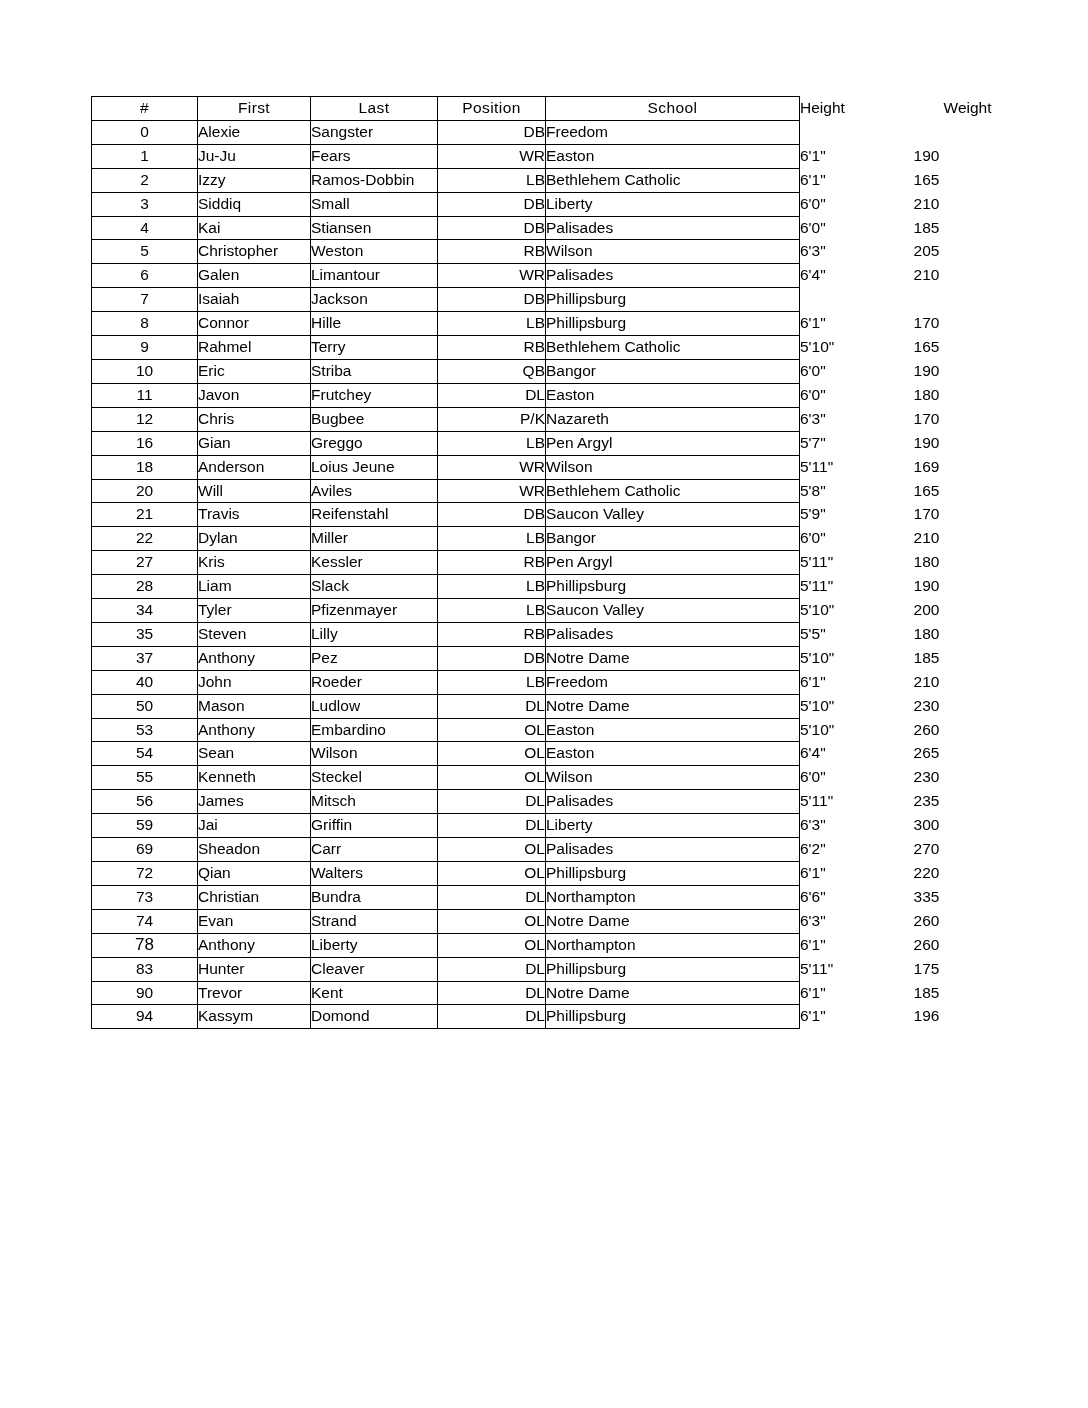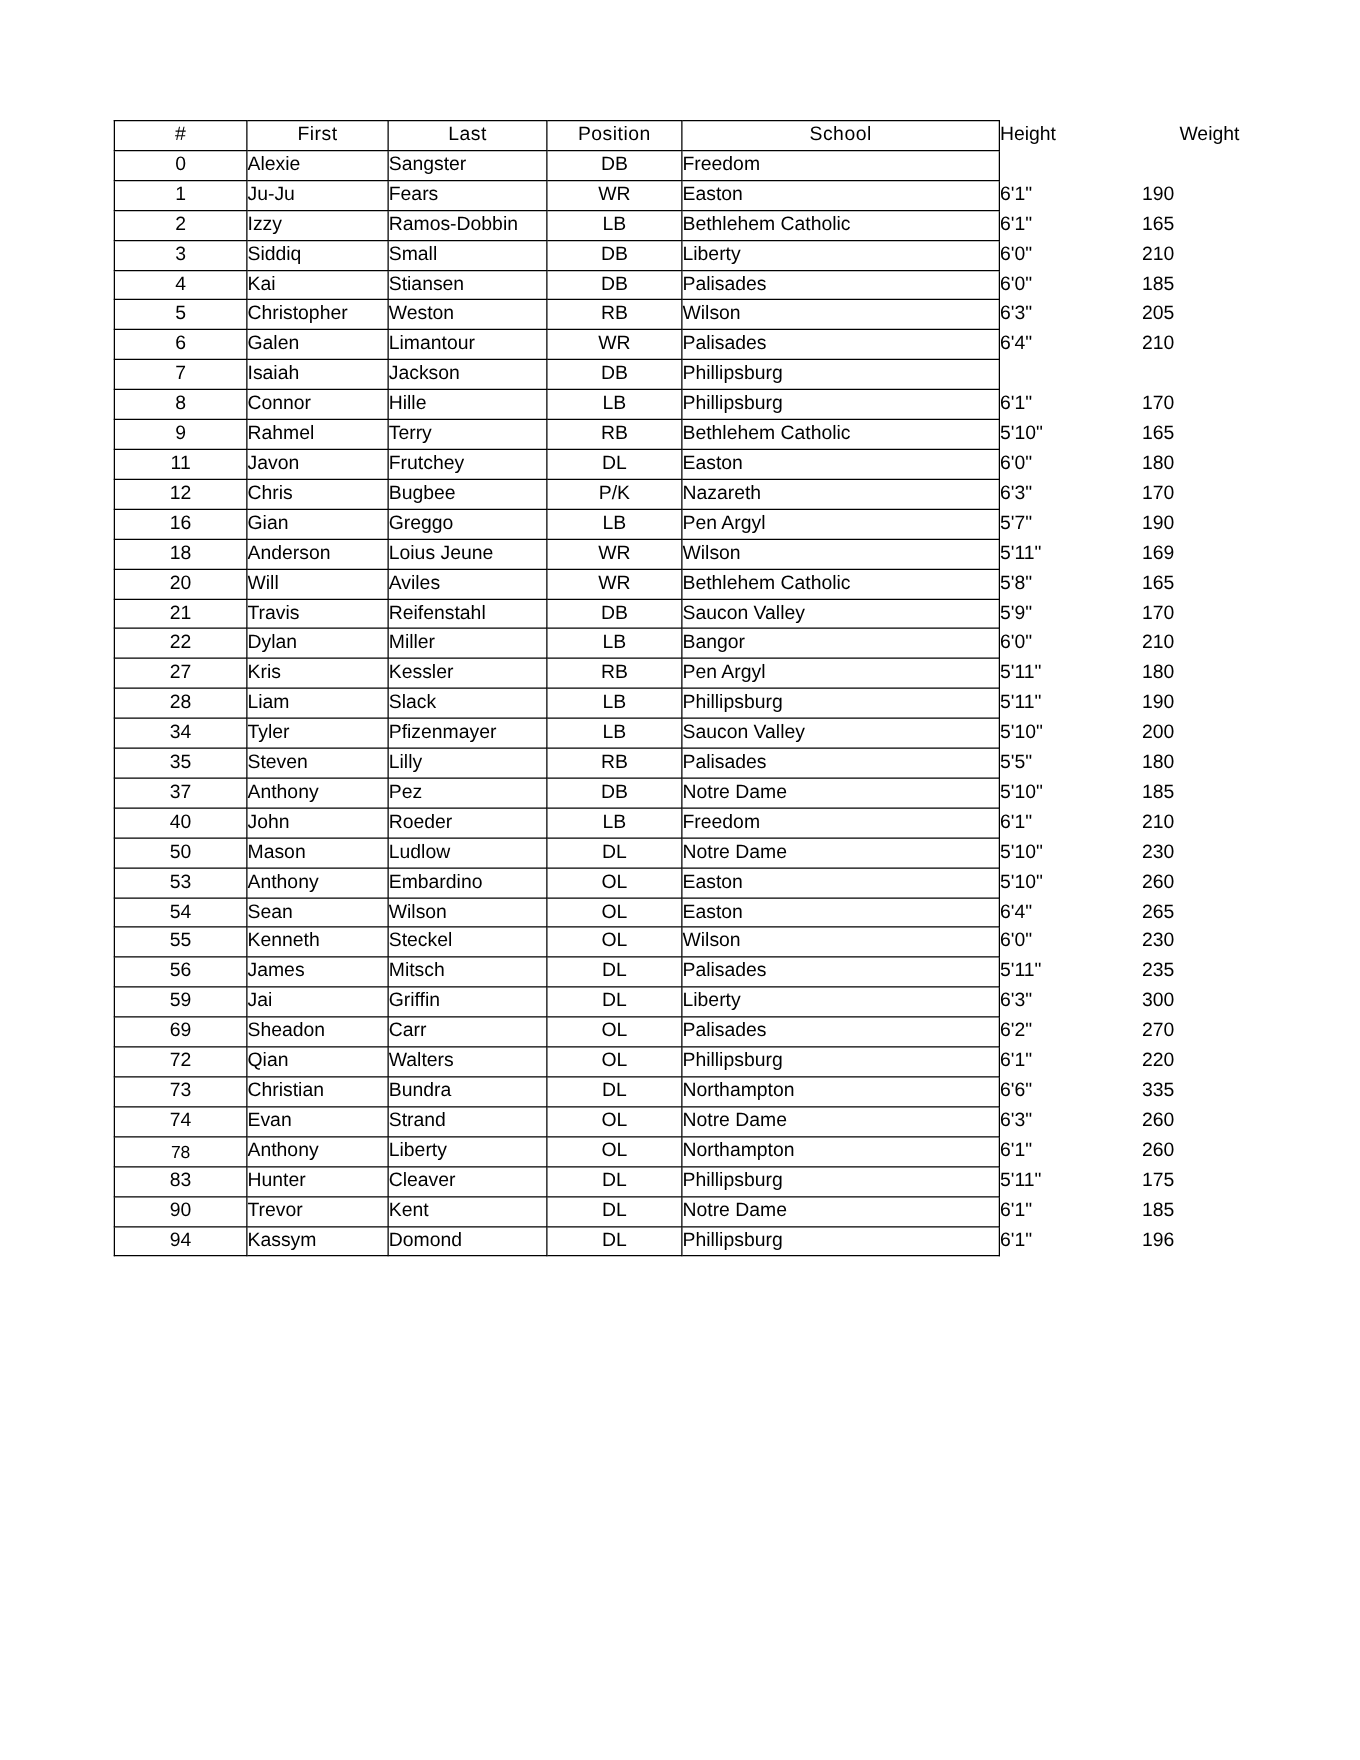--- a/index.html
+++ b/index.html
@@ -89,7 +89,7 @@
     padding-left: 7px;
   }
   td.pos {
-    text-align: center;
+    text-align: right;
   }
   td.height {
     text-align: left;

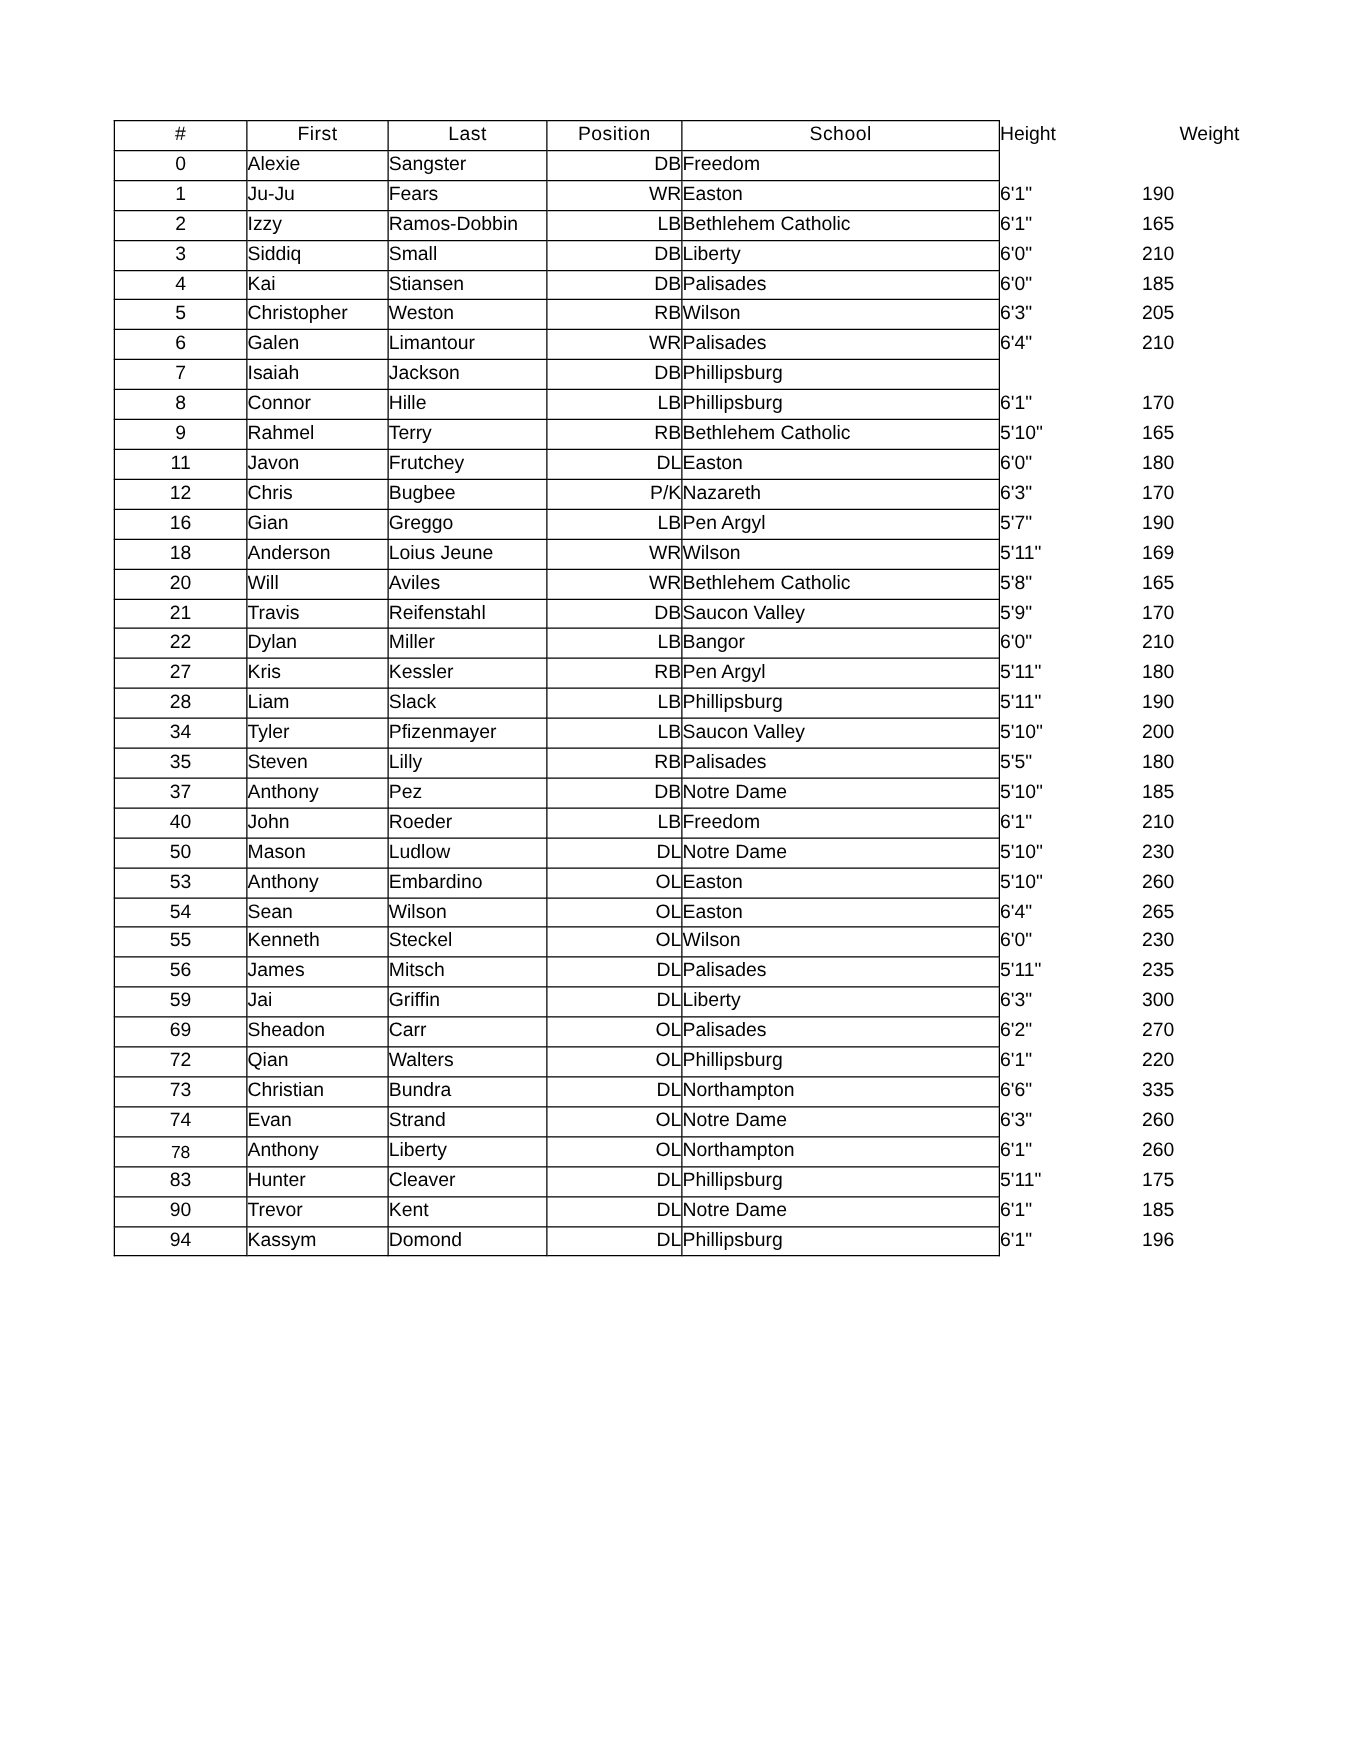--- a/index.html
+++ b/index.html
@@ -221,6 +221,15 @@
           <td class="weight">165</td>
         </tr>
         <tr>
+          <td class="cell-bordered num">10</td>
+          <td class="cell-bordered txt">Eric</td>
+          <td class="cell-bordered txt">Striba</td>
+          <td class="cell-bordered pos">QB</td>
+          <td class="cell-bordered txt">Bangor</td>
+          <td class="height">6'0"</td>
+          <td class="weight">190</td>
+        </tr>
+        <tr>
           <td class="cell-bordered num">11</td>
           <td class="cell-bordered txt">Javon</td>
           <td class="cell-bordered txt">Frutchey</td>

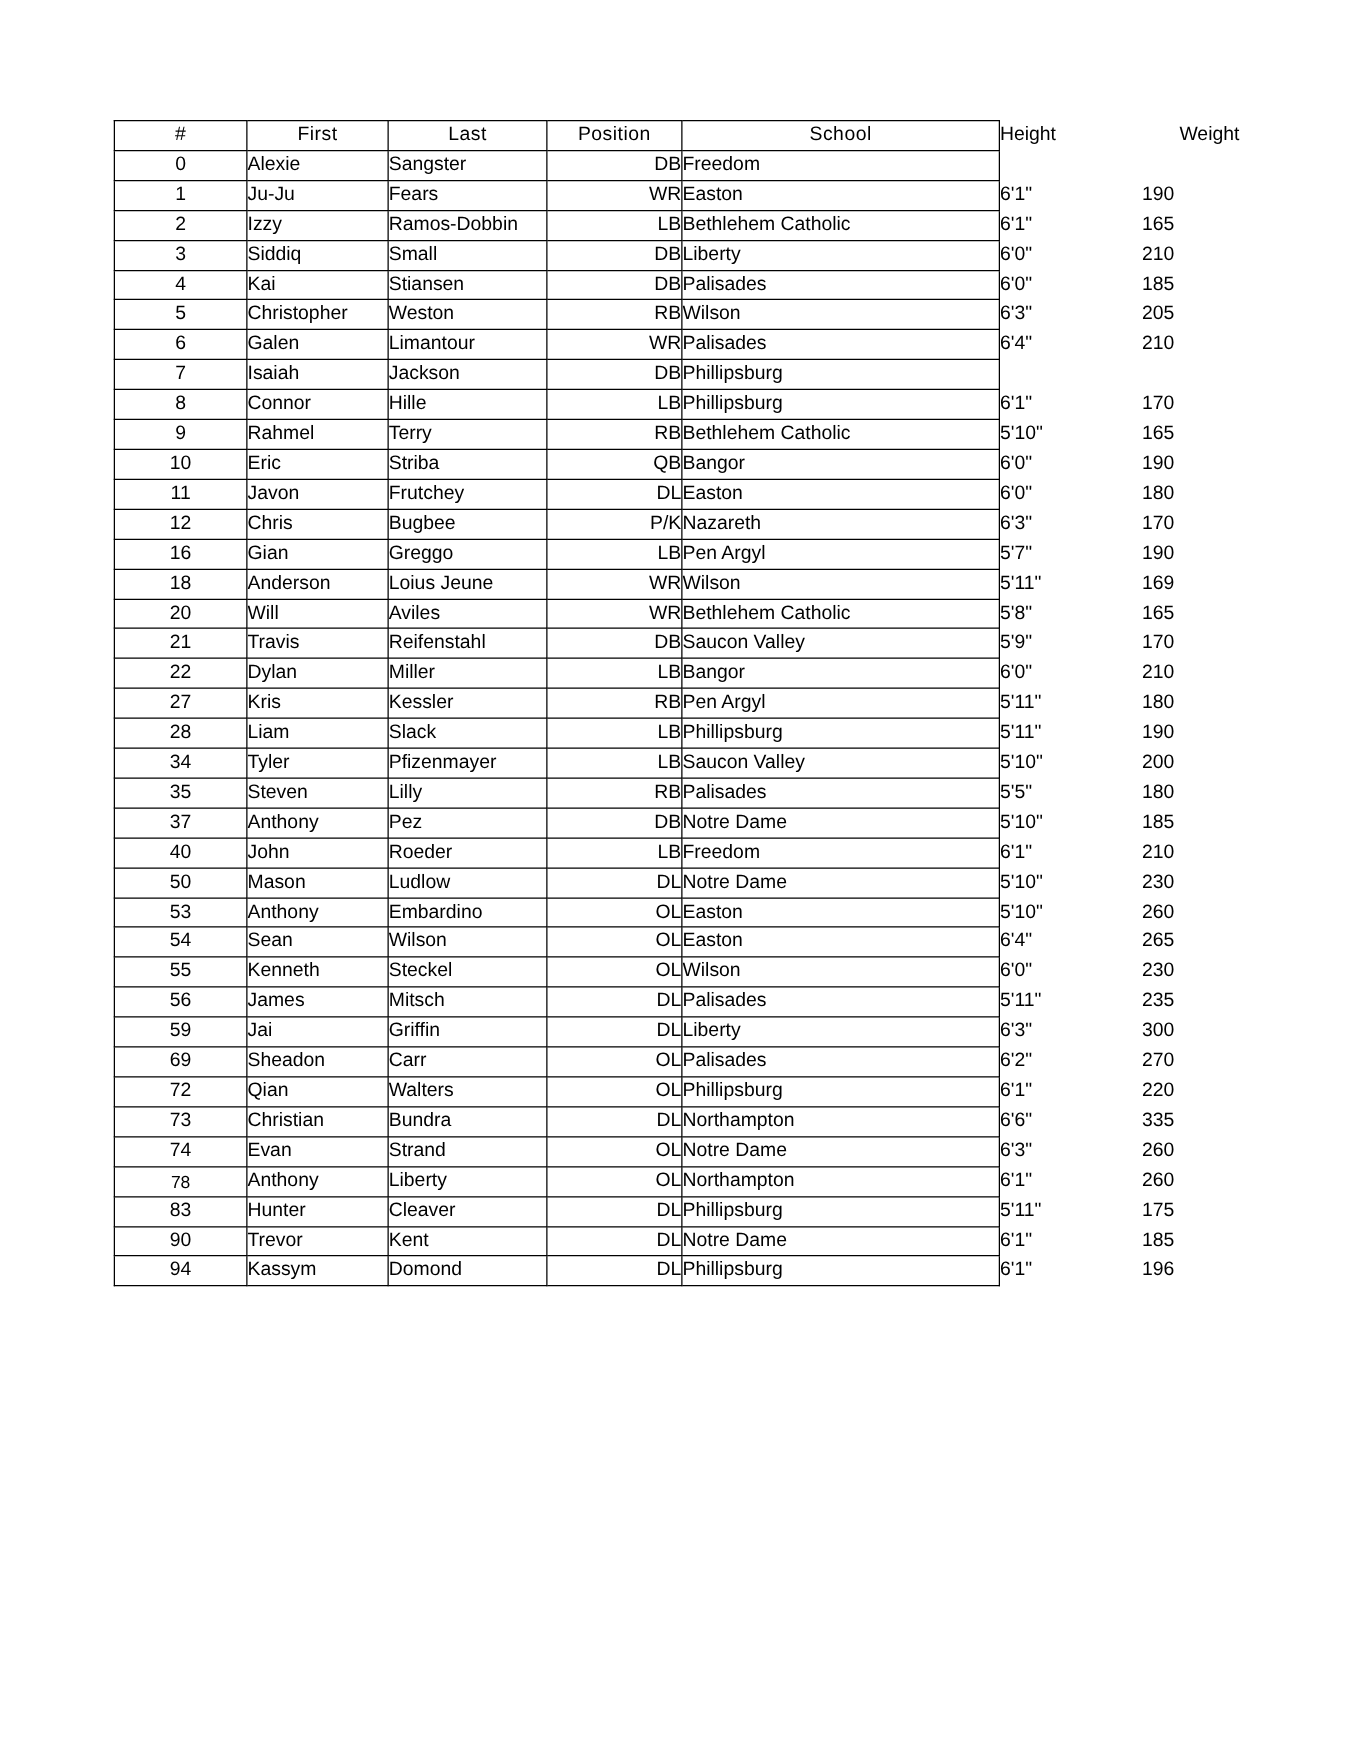--- a/index.html
+++ b/index.html
@@ -82,7 +82,7 @@
     font-size: 16px;
   }
   td.num.small {
-    font-size: 14px;
+    font-size: 17px;
   }
   td.txt {
     text-align: left;

